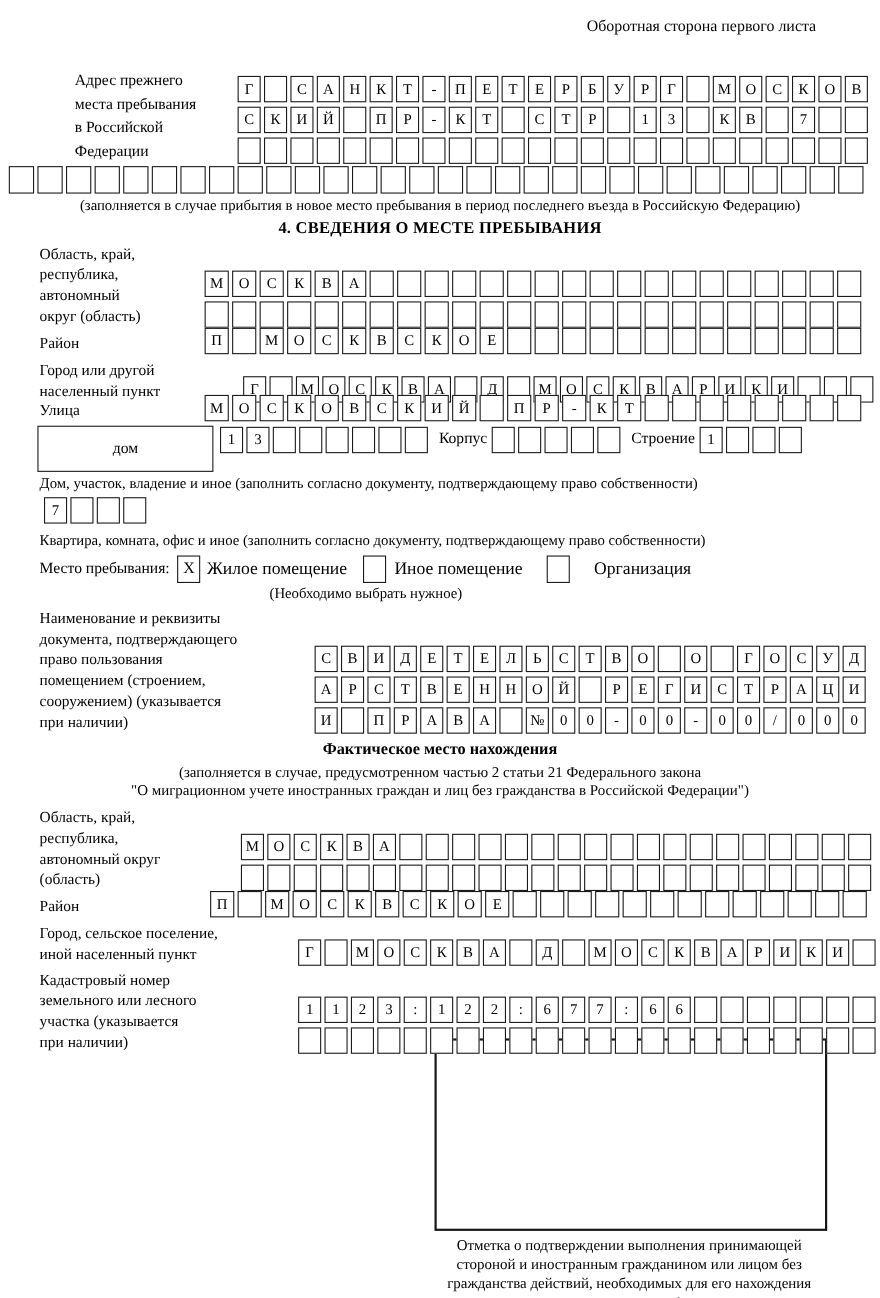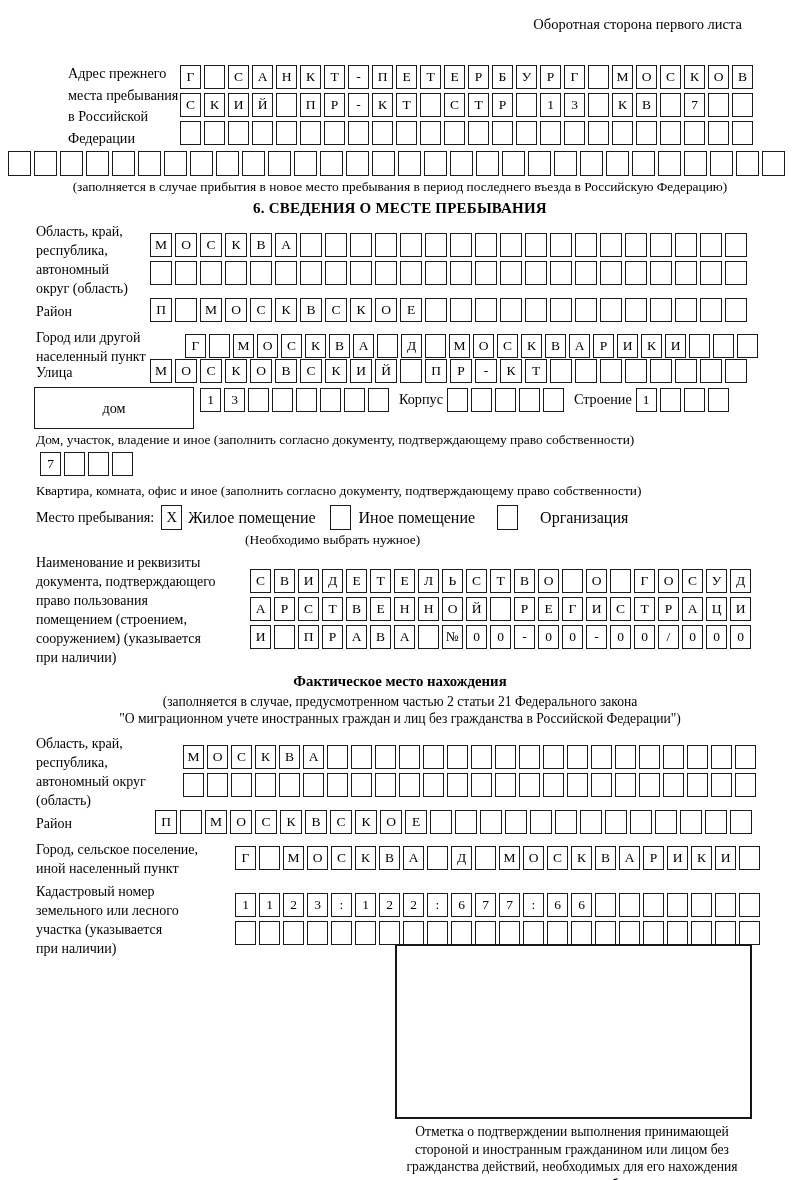--- a/index.html
+++ b/index.html
@@ -11,7 +11,7 @@
   }
   .back-note { padding: 16px 58px 0 0; text-align: right; font-size: 14.5px; }
 
-  .frow { display: flex; align-items: center; }
+  .frow { display: flex; align-items: flex-end; gap: 36px; }
   .lbl { flex: 0 0 auto; font-size: 14px; line-height: 19px; padding-top: 2px; }
   .grid-col { display: flex; flex-direction: column; gap: 4px; }
   .cells { display: flex; gap: 3px; }

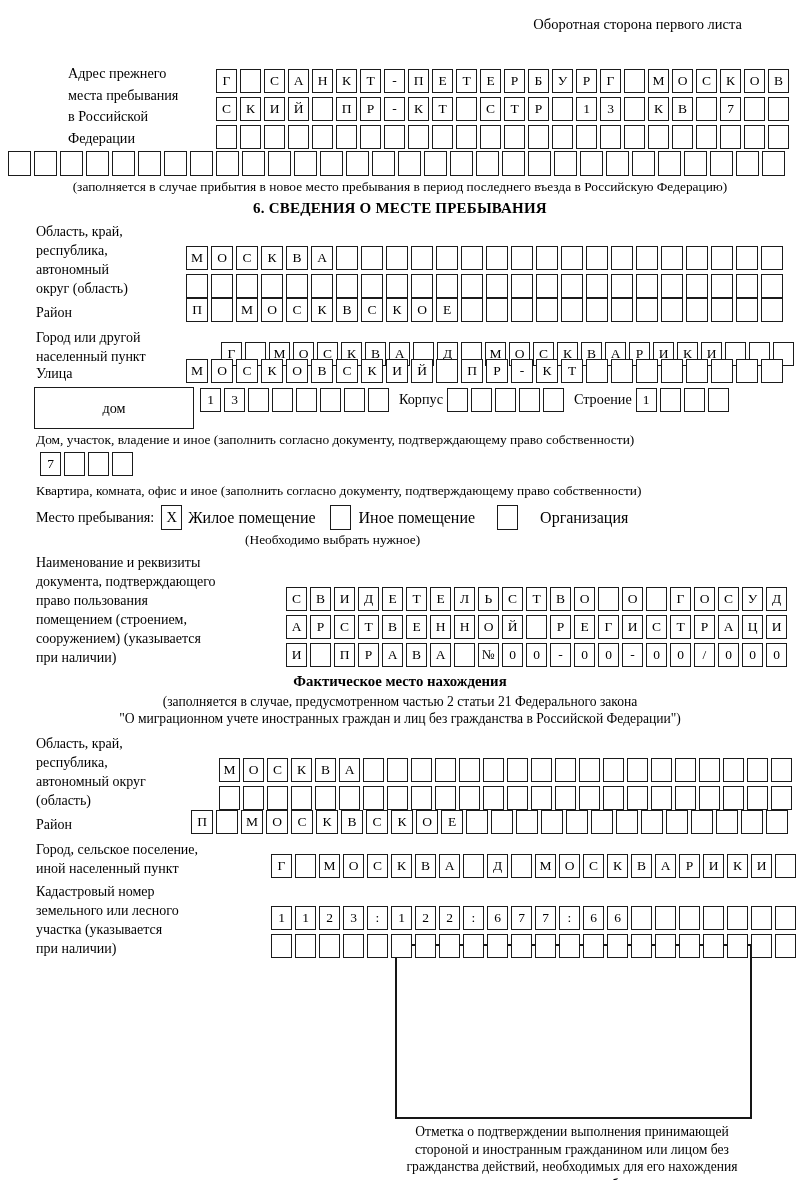--- a/index.html
+++ b/index.html
@@ -218,7 +218,7 @@
     </div>
   <div class="caption center note1">(заполняется в случае прибытия в новое место пребывания в период последнего въезда в Российскую Федерацию)</div>
 
-  <div class="sec-title">6. СВЕДЕНИЯ О МЕСТЕ ПРЕБЫВАНИЯ</div>
+  <div class="sec-title">4. СВЕДЕНИЯ О МЕСТЕ ПРЕБЫВАНИЯ</div>
 
   <div class="frow b-region">
     <div class="lbl">

